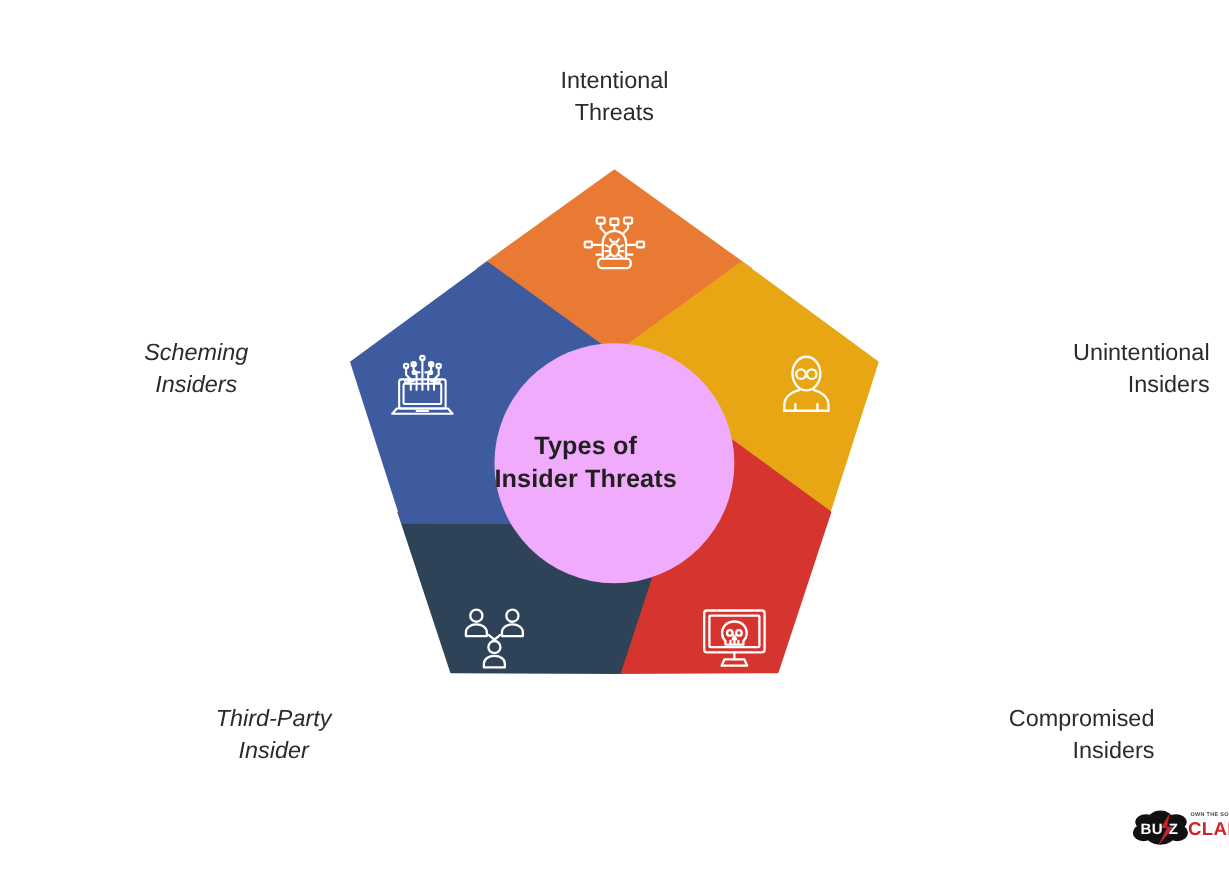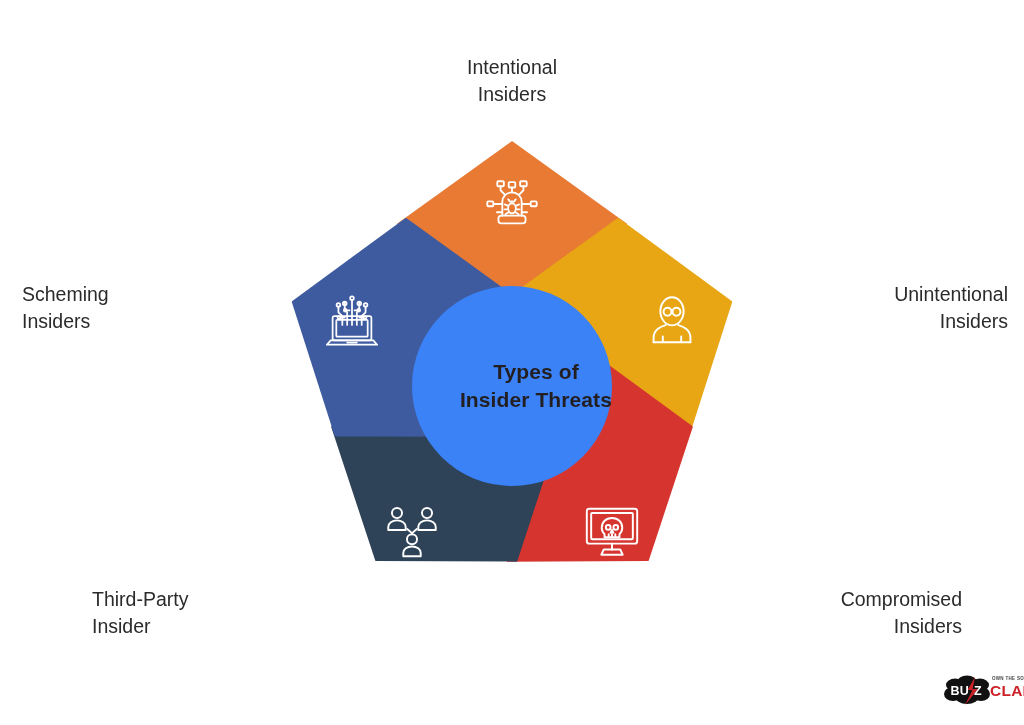--- a/index.html
+++ b/index.html
@@ -264,7 +264,7 @@
   </div>
 
   <div class="label c" id="label-intentional">Intentional
-Insiders</div>
+Threats</div>
 
   <div class="label r" id="label-scheming">Scheming
 Insiders</div>

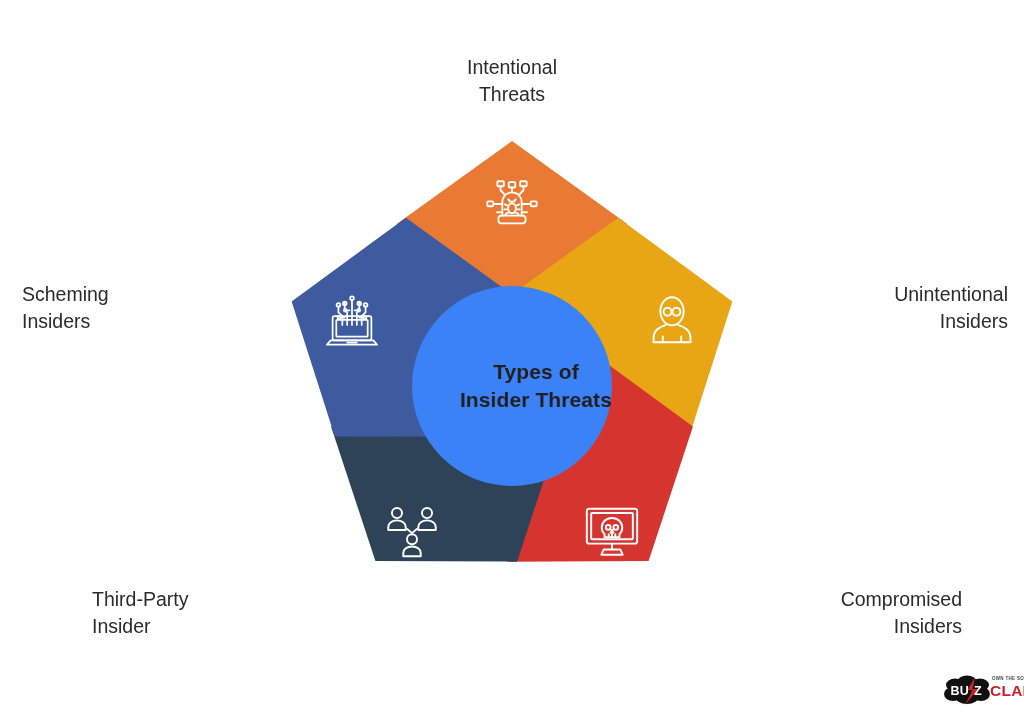--- a/index.html
+++ b/index.html
@@ -98,7 +98,7 @@
     font-weight: normal;
   }
   .label.c  { text-align: center; }
-  .label.r  { text-align: left; }
+  .label.r  { text-align: center; font-style: italic; }
   .label.l  { text-align: right; }
 
   #label-intentional {

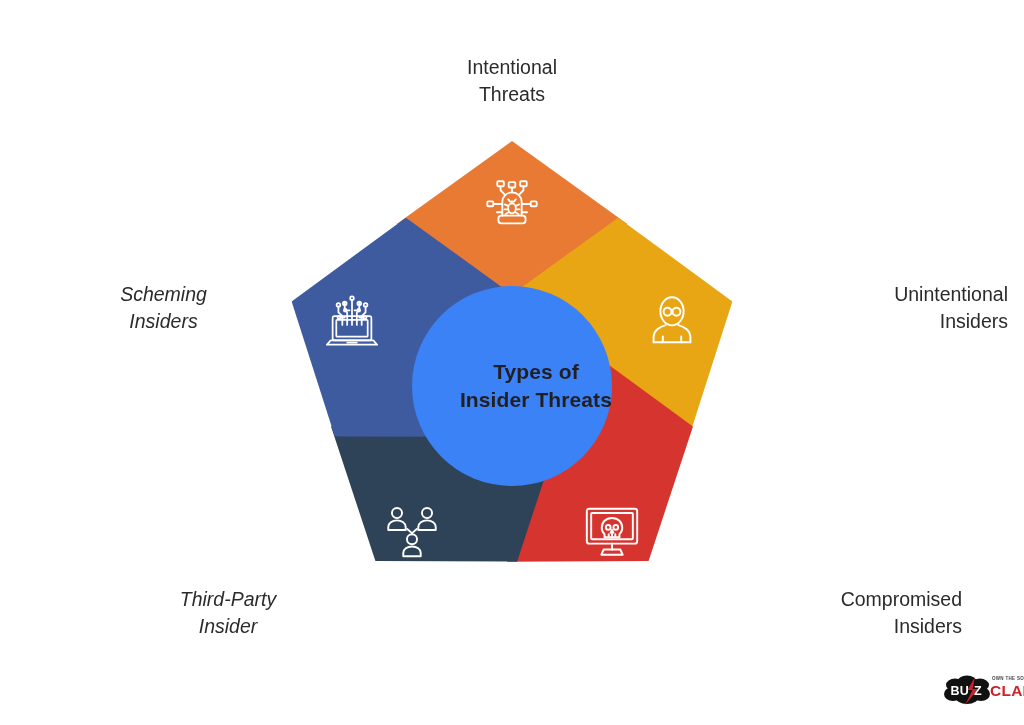--- a/index.html
+++ b/index.html
@@ -72,10 +72,10 @@
     margin-left: -100px;
     margin-top: -100px;
     border-radius: 50%;
-    background: #3b82f6;
+    background: #f0abfc;
     display: flex;
     align-items: center;
-    justify-content: flex-end;
+    justify-content: flex-start;
     box-shadow: 0 0 0 0 rgba(0,0,0,0);
   }
   #hub-text {

